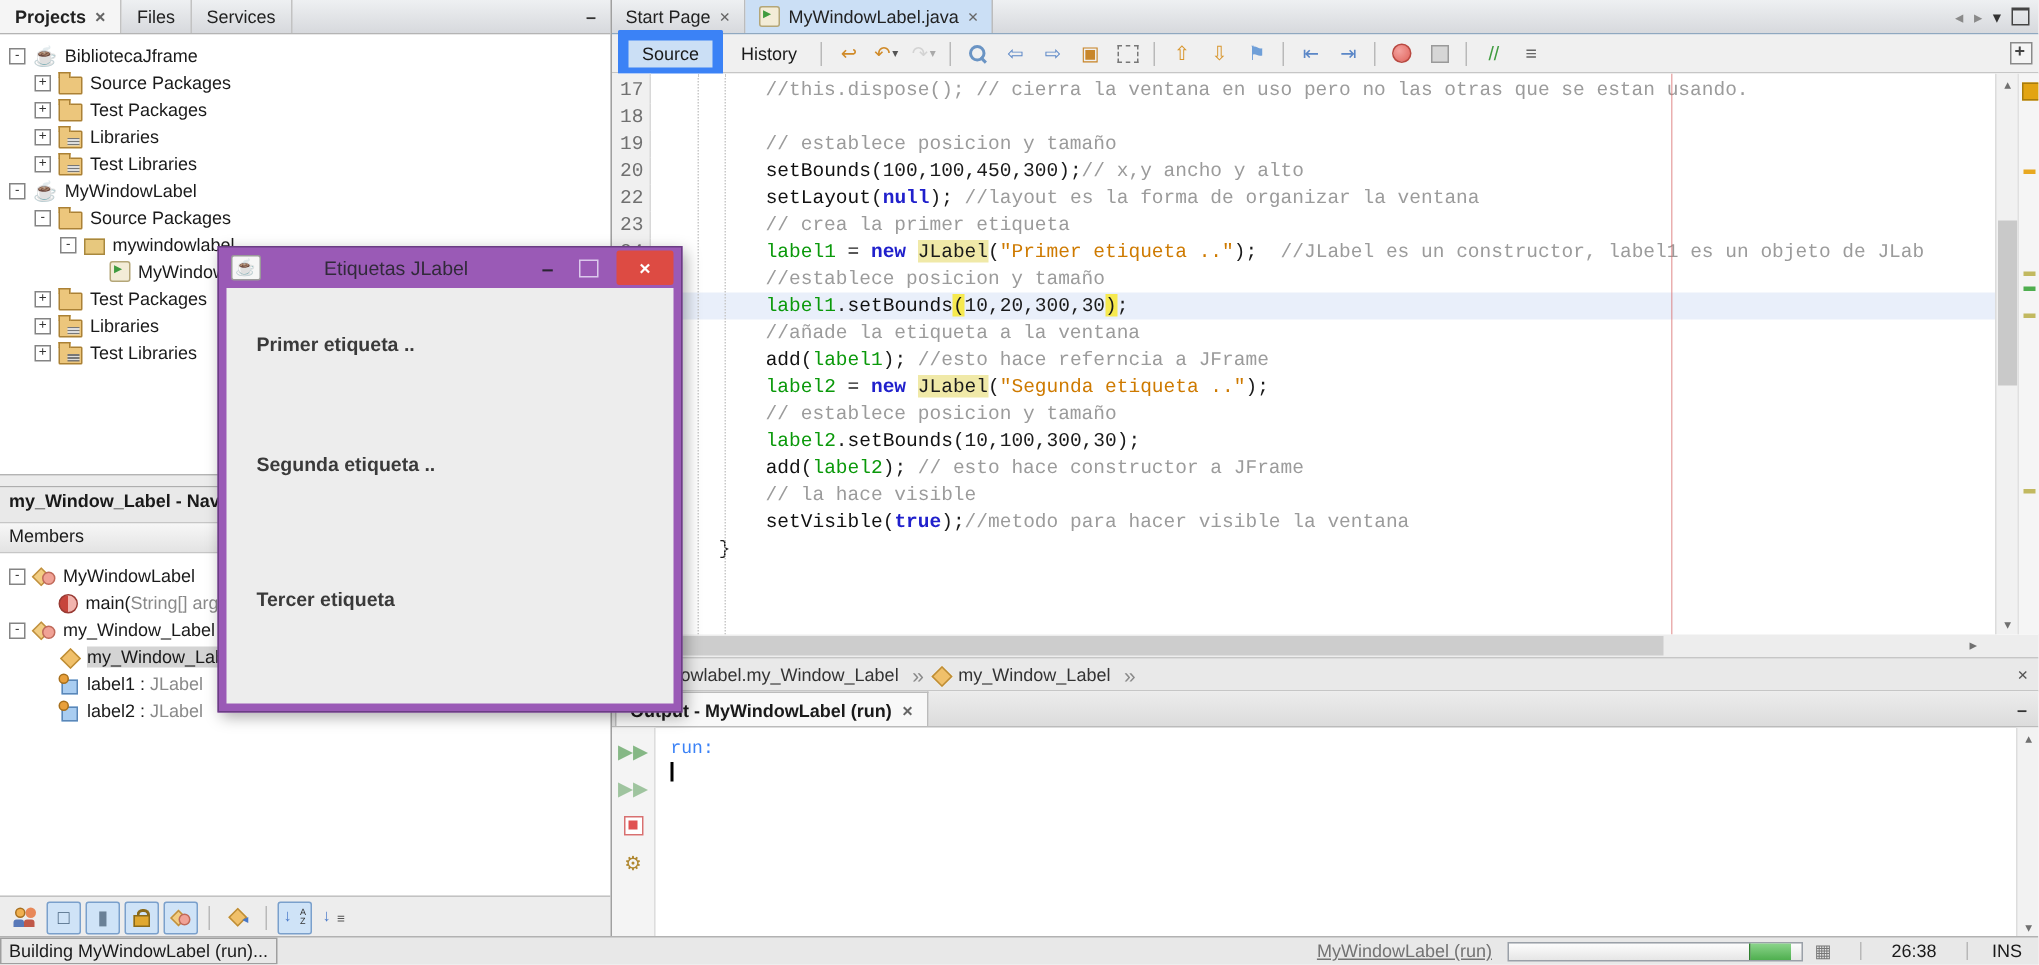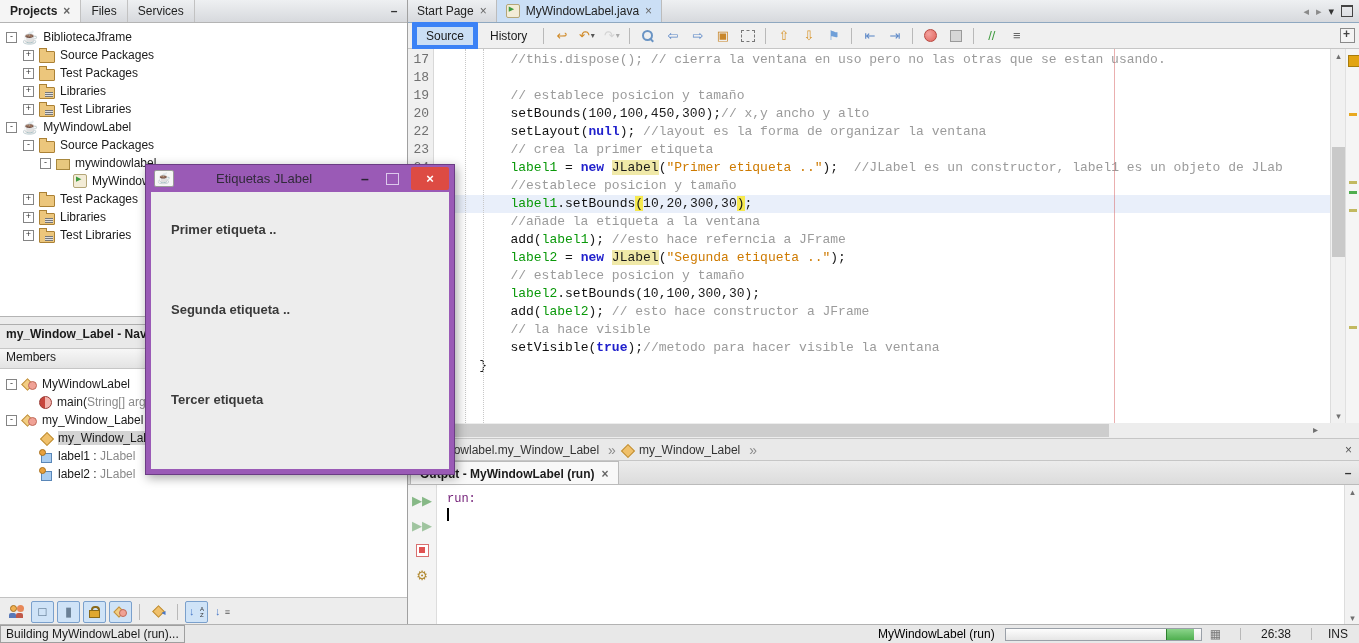--- a/index.html
+++ b/index.html
@@ -90,7 +90,7 @@
   .max-box{width:10px;height:9px;border:1px solid #444;border-top:2px solid #444;}
 
   .editor-toolbar{flex:none;height:25px;background:#f0f0f0;border-bottom:1px solid #c6c6c6;display:flex;align-items:center;gap:2px;padding:0 4px;}
-  .btn-source{background:#cbdff5;border:5px solid #3b82f6;padding:2px 9px;border-radius:1px;}
+  .btn-source{background:#cbdff5;border:7px solid #3b82f6;padding:2px 9px;border-radius:1px;}
   .btn-history{padding:2px 9px;border:1px solid transparent;}
   .split-widget{margin-left:auto;width:13px;height:13px;border:1px solid #8a8a8a;background:#f4f4f4;position:relative;margin-right:1px;}
   .split-widget::before{content:"+";position:absolute;left:2px;top:-2px;font-weight:bold;color:#444;}

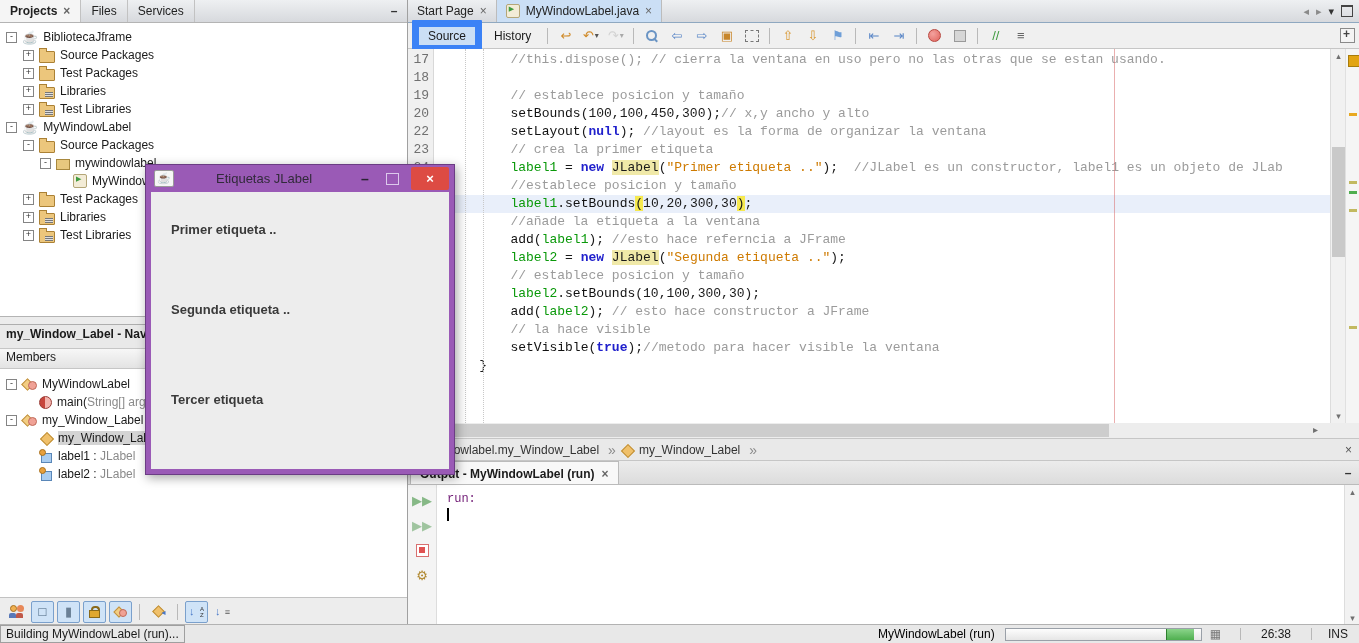--- a/index.html
+++ b/index.html
@@ -131,7 +131,7 @@
   .output-body{flex:1;display:flex;min-height:0;}
   .output-toolbar{flex:none;width:28px;border-right:1px solid #ddd;background:#f4f4f4;display:flex;flex-direction:column;align-items:center;gap:5px;padding-top:5px;}
   .output-toolbar .tbtn{min-width:18px;height:18px;}
-  .console{flex:1;font-family:"Liberation Mono",monospace;font-size:12px;line-height:16px;color:#701a75;padding:6px 0 0 10px;position:relative;}
+  .console{flex:1;font-family:"Liberation Mono",monospace;font-size:12px;line-height:16px;color:#3b82f6;padding:6px 0 0 10px;position:relative;}
   .caret{display:inline-block;width:2px;height:13px;background:#000;vertical-align:middle;}
   .out-vscroll{flex:none;width:15px;border-left:1px solid #ddd;background:#f2f2f2;position:relative;}
 

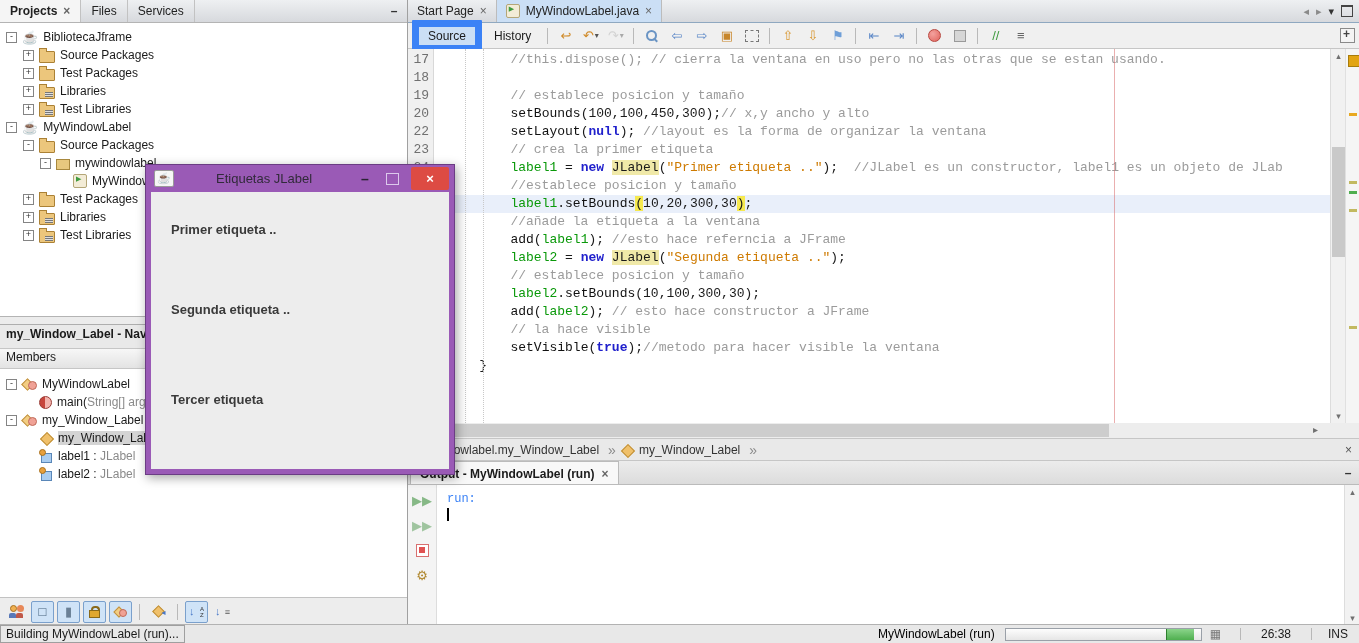--- a/index.html
+++ b/index.html
@@ -138,7 +138,7 @@
   
   .statusbar{position:absolute;left:0;right:0;bottom:0;height:18px;background:#e8e8e8;border-top:1px solid #b2b2b2;display:flex;align-items:center;}
   .status-msg{border:1px solid #9f9f9f;background:#e8e8e8;height:14px;line-height:14px;padding:1px 5px;margin-right:auto;}
-  .status-task{margin-right:10px;color:#000000;}
+  .status-task{margin-right:10px;color:#737373;text-decoration:underline;}
   .progress{width:195px;height:11px;border:1px solid #9aa0a8;background:linear-gradient(#fdfdfd,#e6e6e6);position:relative;margin-right:8px;}
   .progress .fill{position:absolute;left:82%;width:14%;top:0;bottom:0;background:linear-gradient(#8bd48b,#4faf4f);border-left:1px solid #2f7f2f;}
   .proc-icon{color:#777;font-size:12px;margin-right:10px;}

